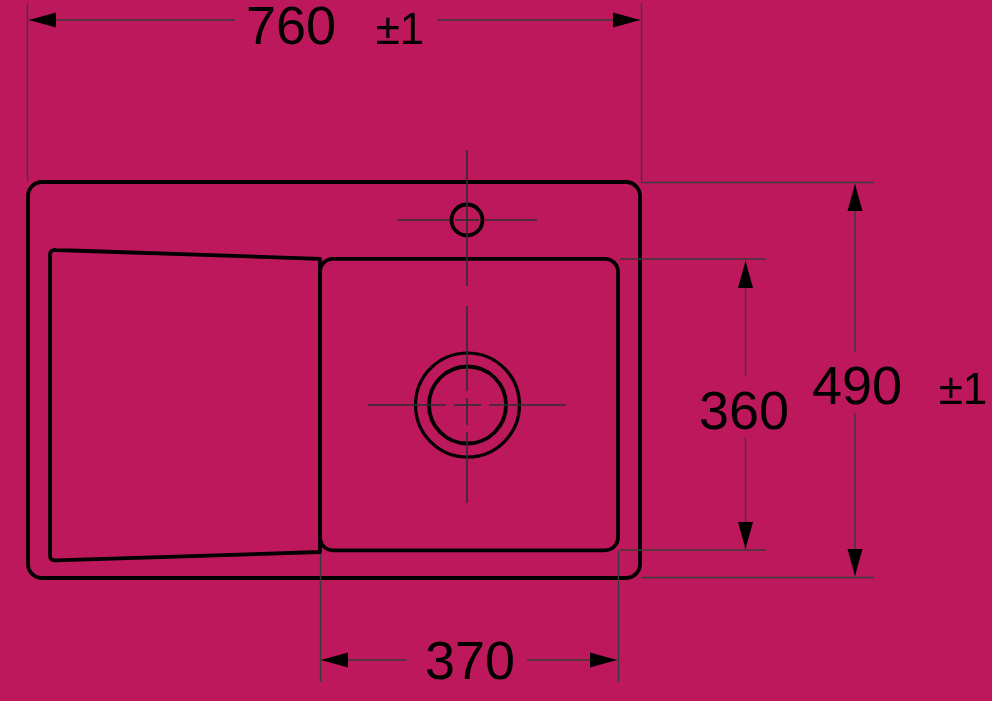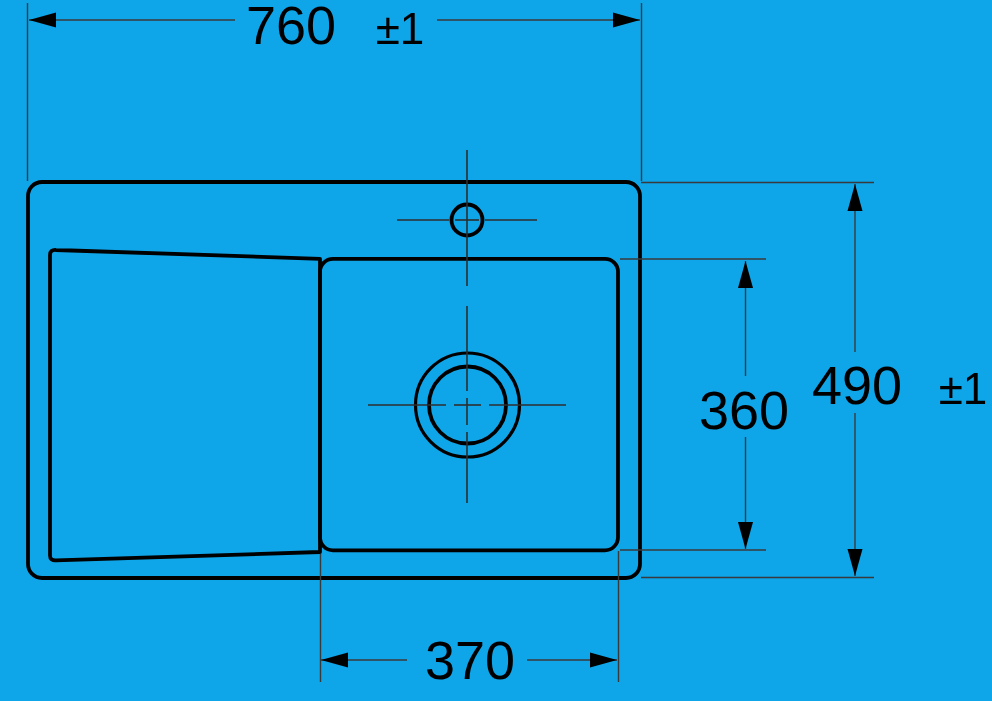--- a/index.html
+++ b/index.html
@@ -10,7 +10,7 @@
   .drawing-wrap {
     width: 992px;
     height: 701px;
-    background: #0ea5e9;
+    background: #be185d;
     position: relative;
     overflow: hidden;
   }

